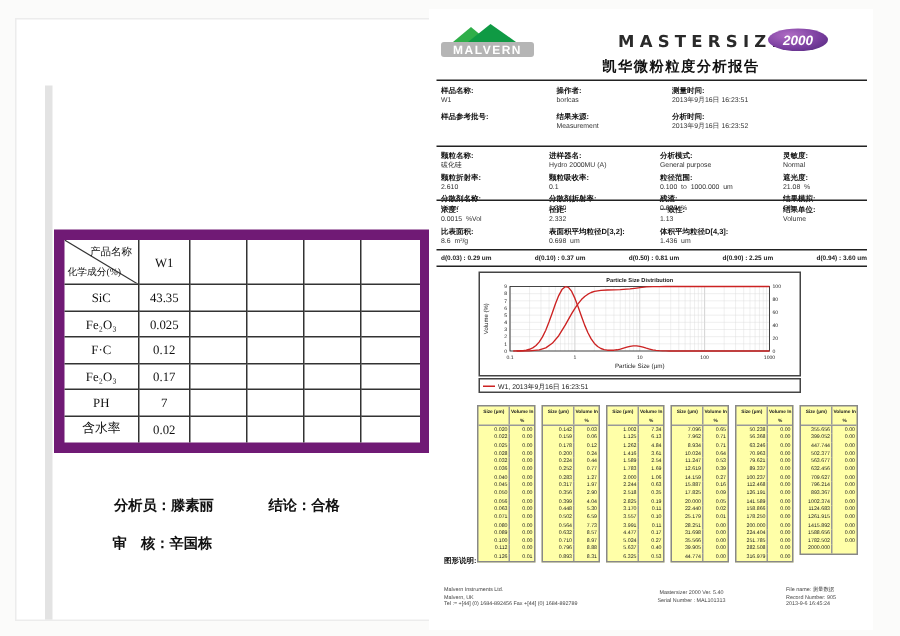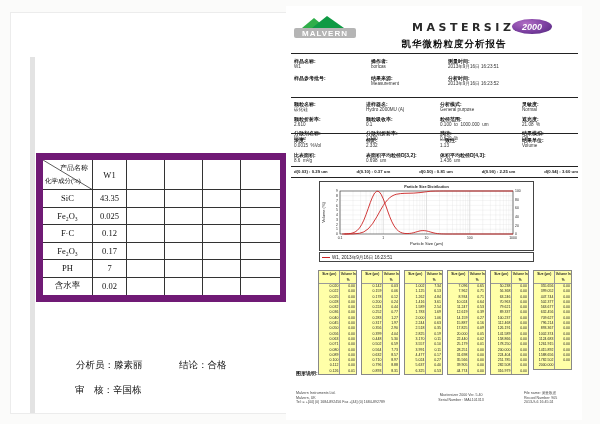--- a/index.html
+++ b/index.html
@@ -22,7 +22,7 @@
   .ct-cell:nth-last-child(-n+6){border-bottom:none;}
   .corner-top{position:absolute;top:3px;right:4px;font-size:7px;}
   .corner-bottom{position:absolute;bottom:3px;left:2px;font-size:6.5px;}
-  #chem-sign span{position:absolute;font-size:9.5px;font-weight:normal;white-space:pre;margin-top:28px;}
+  #chem-sign span{position:absolute;font-size:9.5px;font-weight:bold;white-space:pre;}
   #sig-analyst{left:65px;top:318px;}
   #sig-conclusion{left:168px;top:318px;}
   #sig-reviewer{left:64px;top:343px;}

